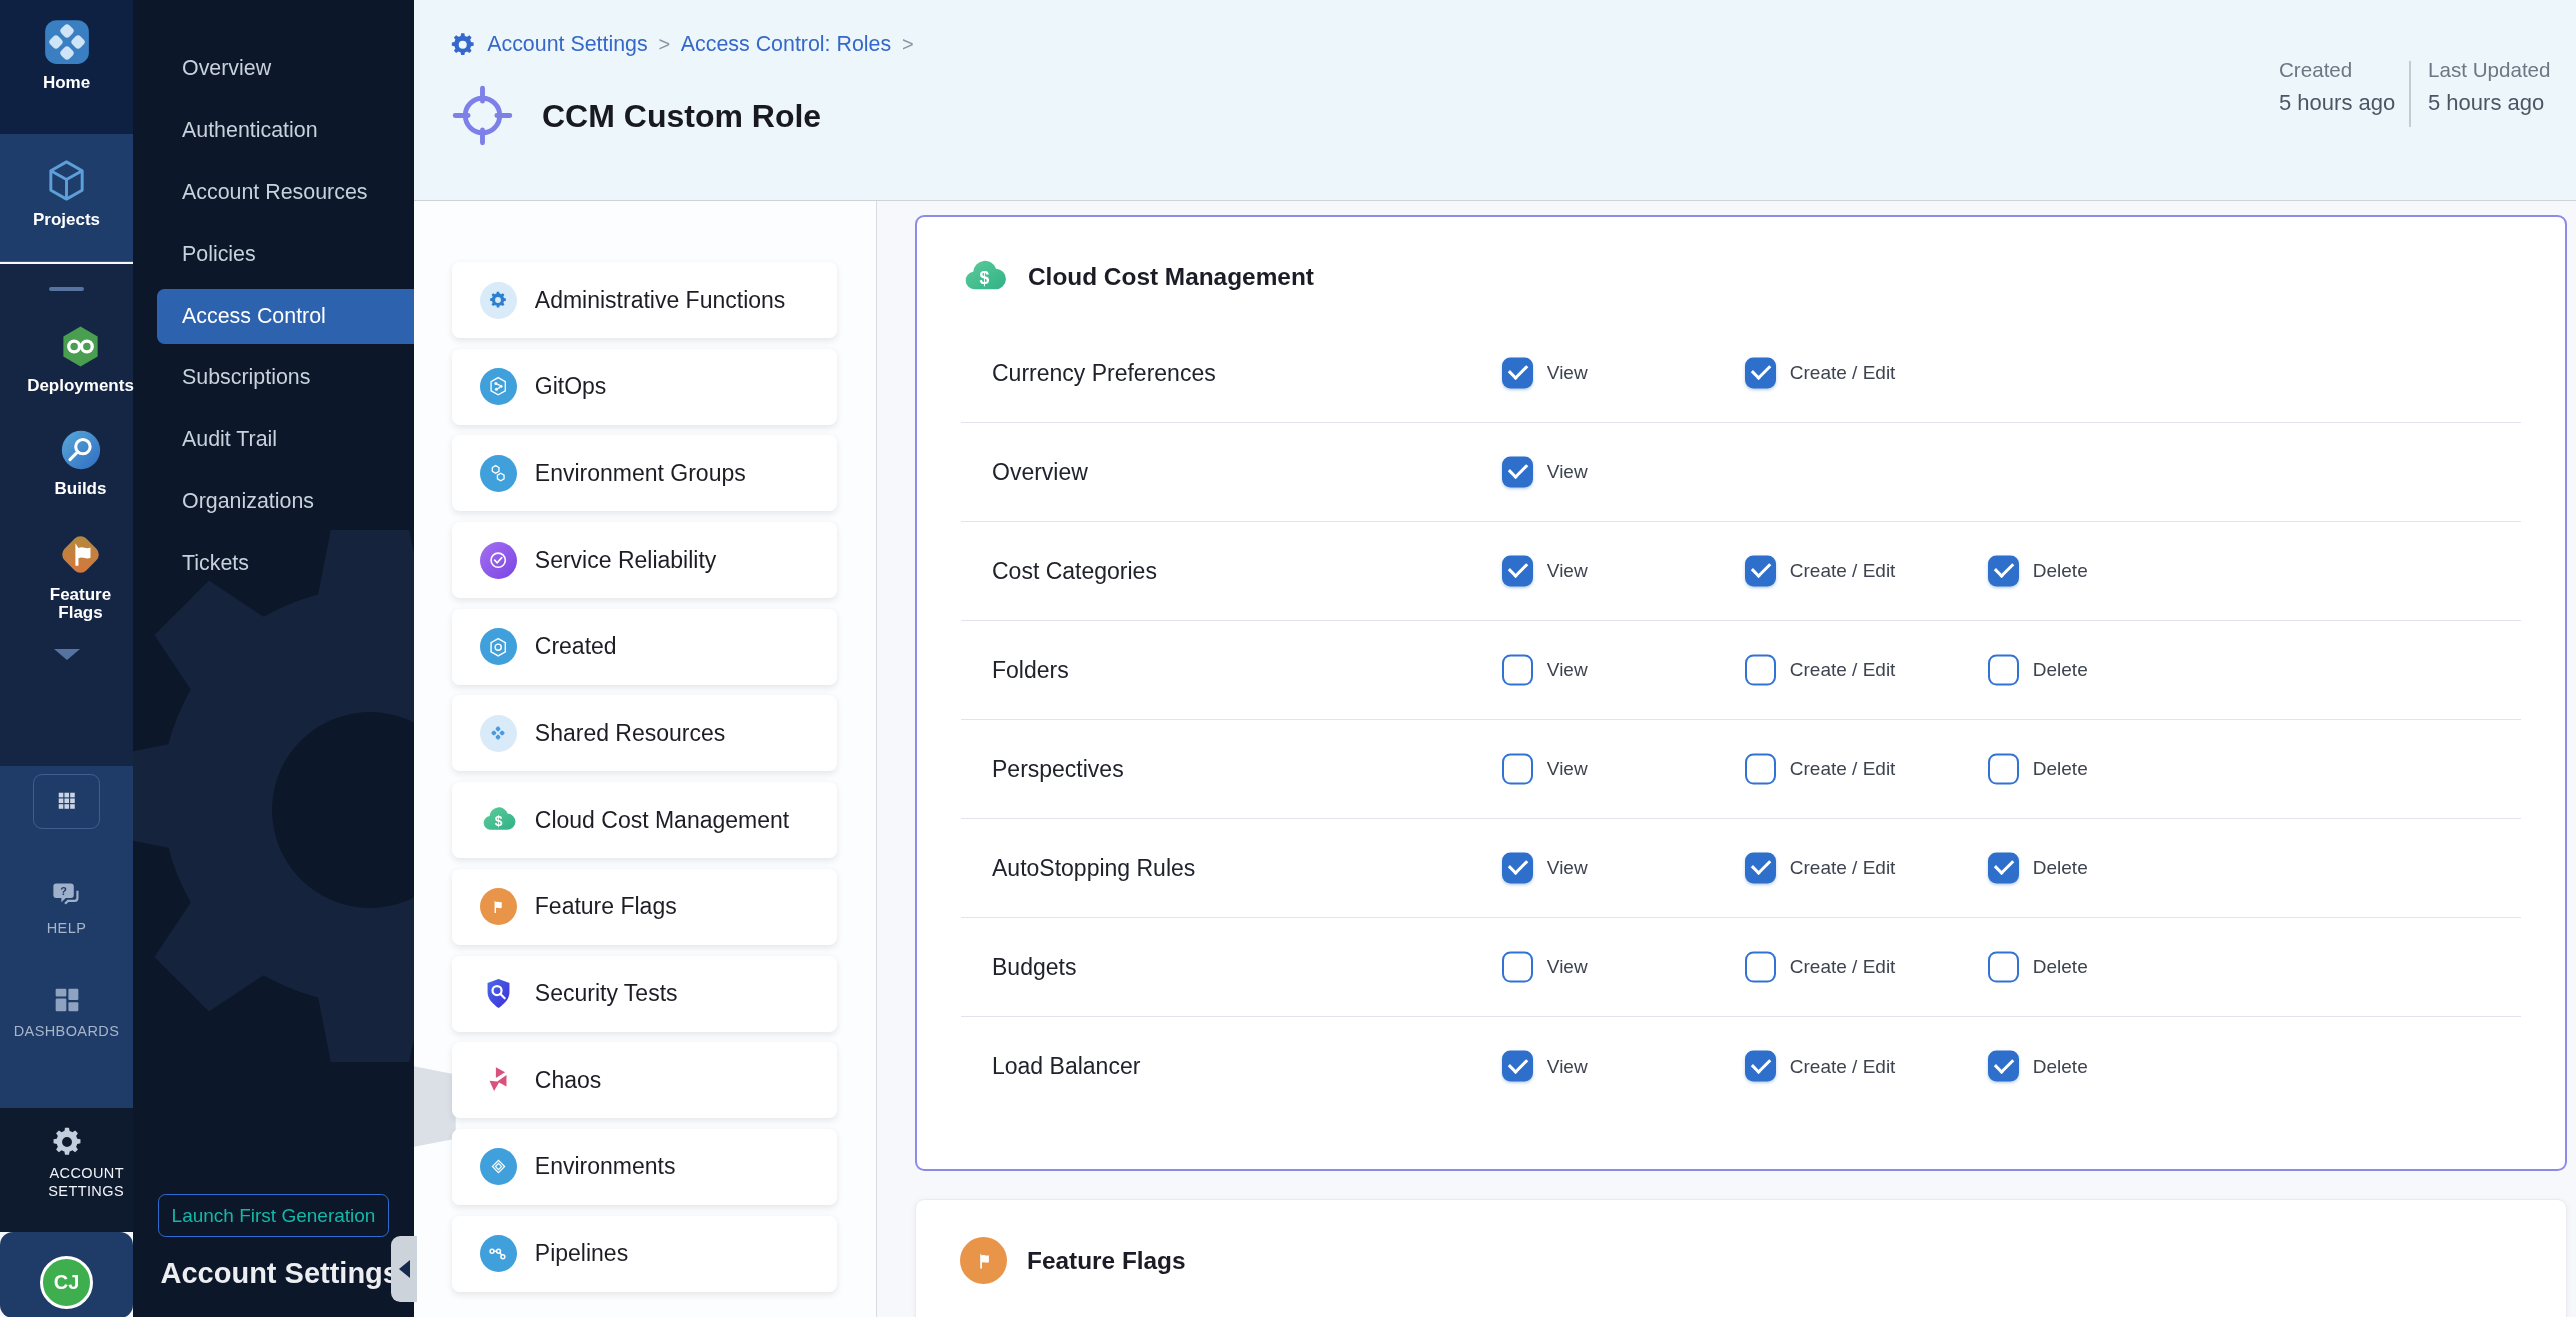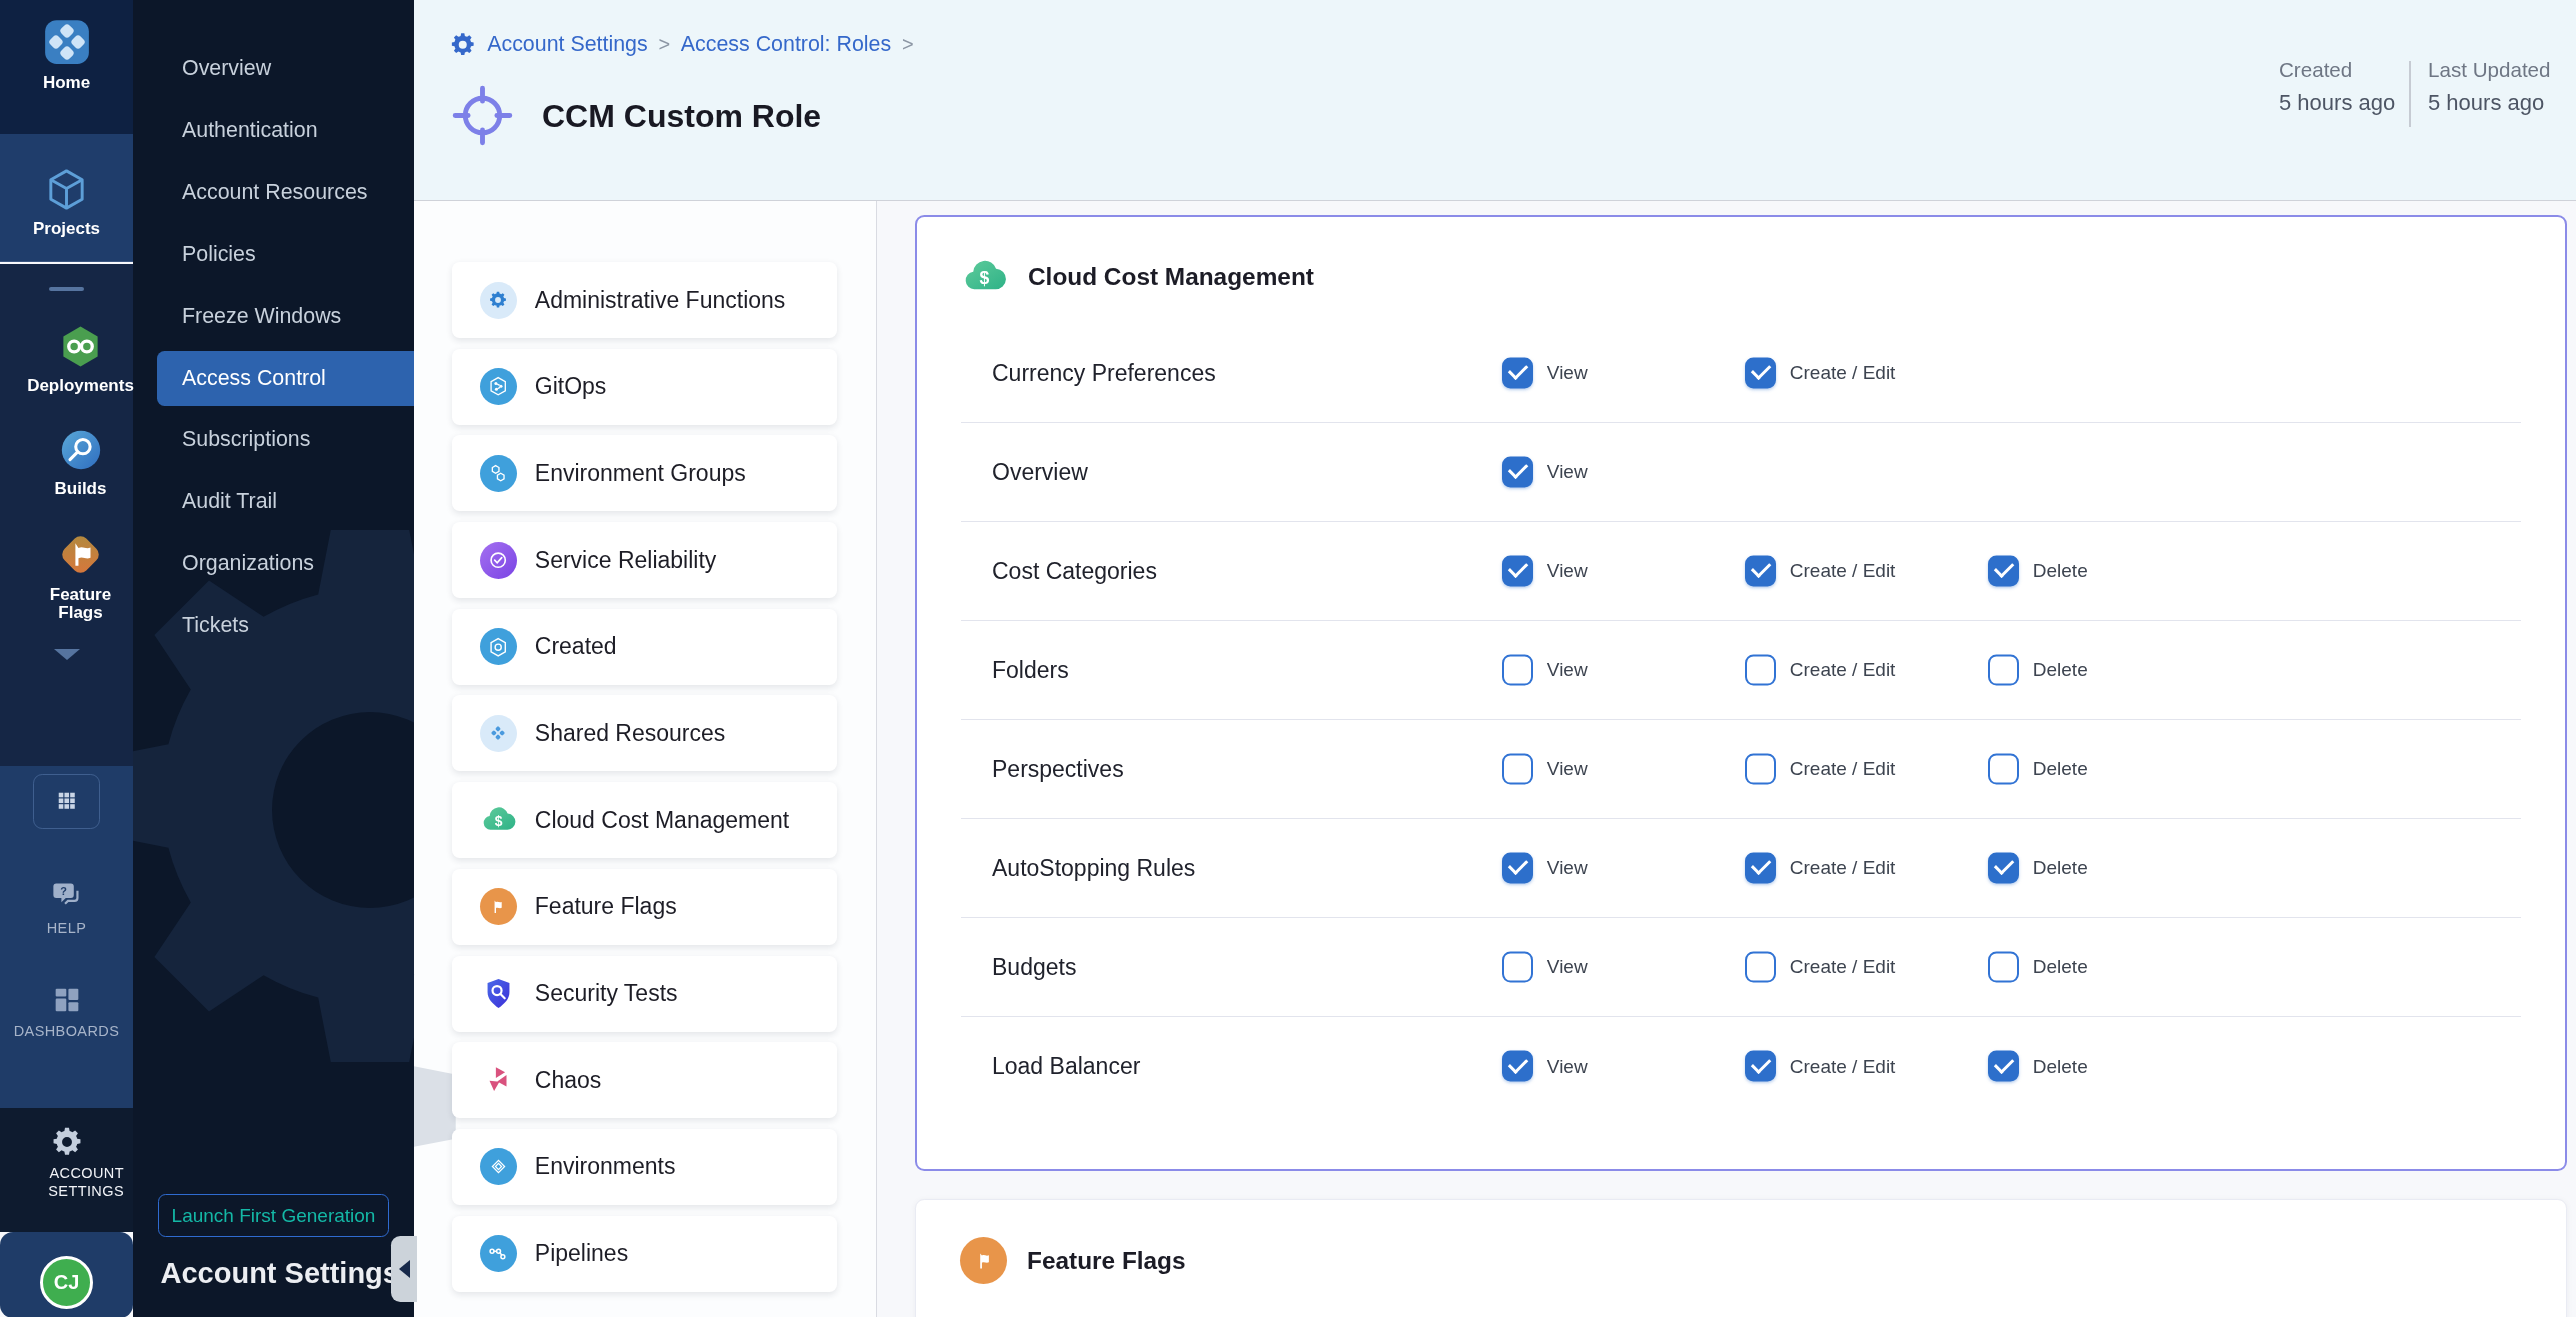--- a/index.html
+++ b/index.html
@@ -24,7 +24,7 @@
   .rail-label { margin-top:6.9px; font-size:17px; font-weight:bold; color:#ffffff; text-align:center; line-height:18.3px; }
   .rail-label-sm { margin-top:6.1px; font-size:14.5px; font-weight:400; color:#a7b4c9; letter-spacing:0.4px; text-align:right; line-height:17.6px; }
   .sec-home .rail-mod { padding-top:17px; }
-  .sec-projects .rail-mod { padding-top:32px; }
+  .sec-projects .rail-mod { padding-top:23px; }
   .dash { width:35px; height:3.8px; border-radius:2.3px; background:#56749f; margin:23px auto 0; }
   .sec-mid .rail-mod { margin-top:32px;padding-left:28px; }
   .chev { width:0; height:0; margin:26px auto 0; border-left:13px solid transparent; border-right:13px solid transparent; border-top:11.5px solid #56749f; cursor:pointer; }

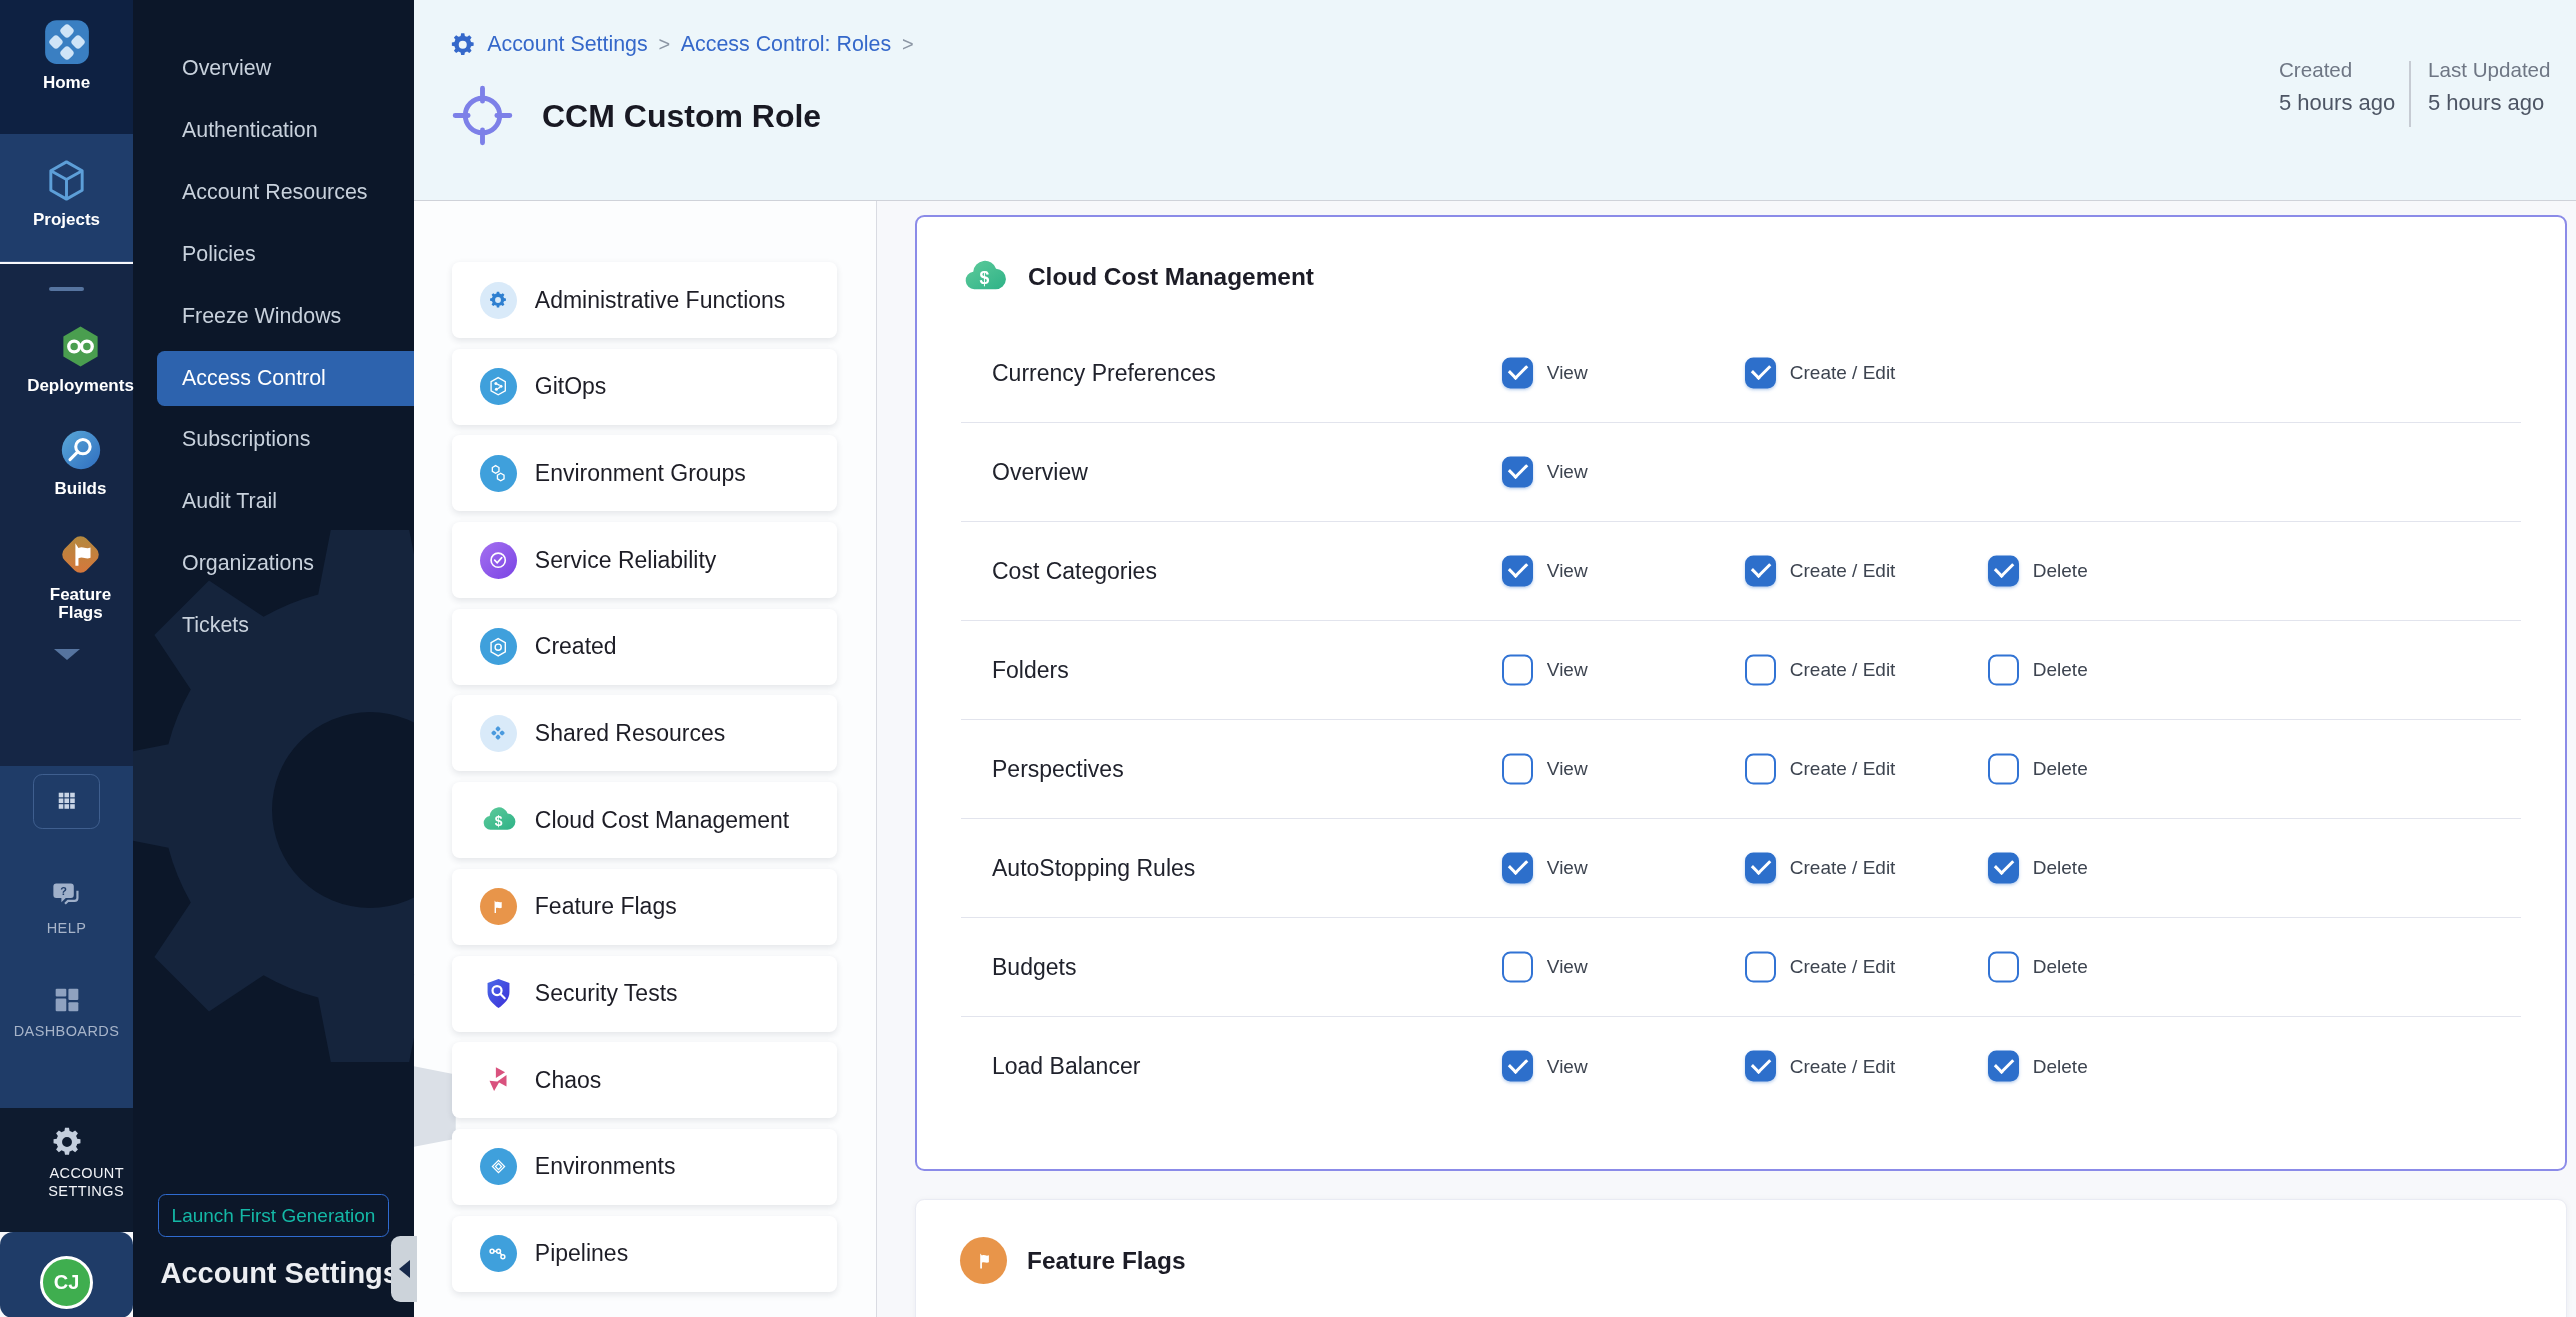--- a/index.html
+++ b/index.html
@@ -322,7 +322,6 @@
       <div class="side-item">Authentication</div>
       <div class="side-item">Account Resources</div>
       <div class="side-item">Policies</div>
-      <div class="side-item">Freeze Windows</div>
       <div class="side-item selected">Access Control</div>
       <div class="side-item">Subscriptions</div>
       <div class="side-item">Audit Trail</div>

